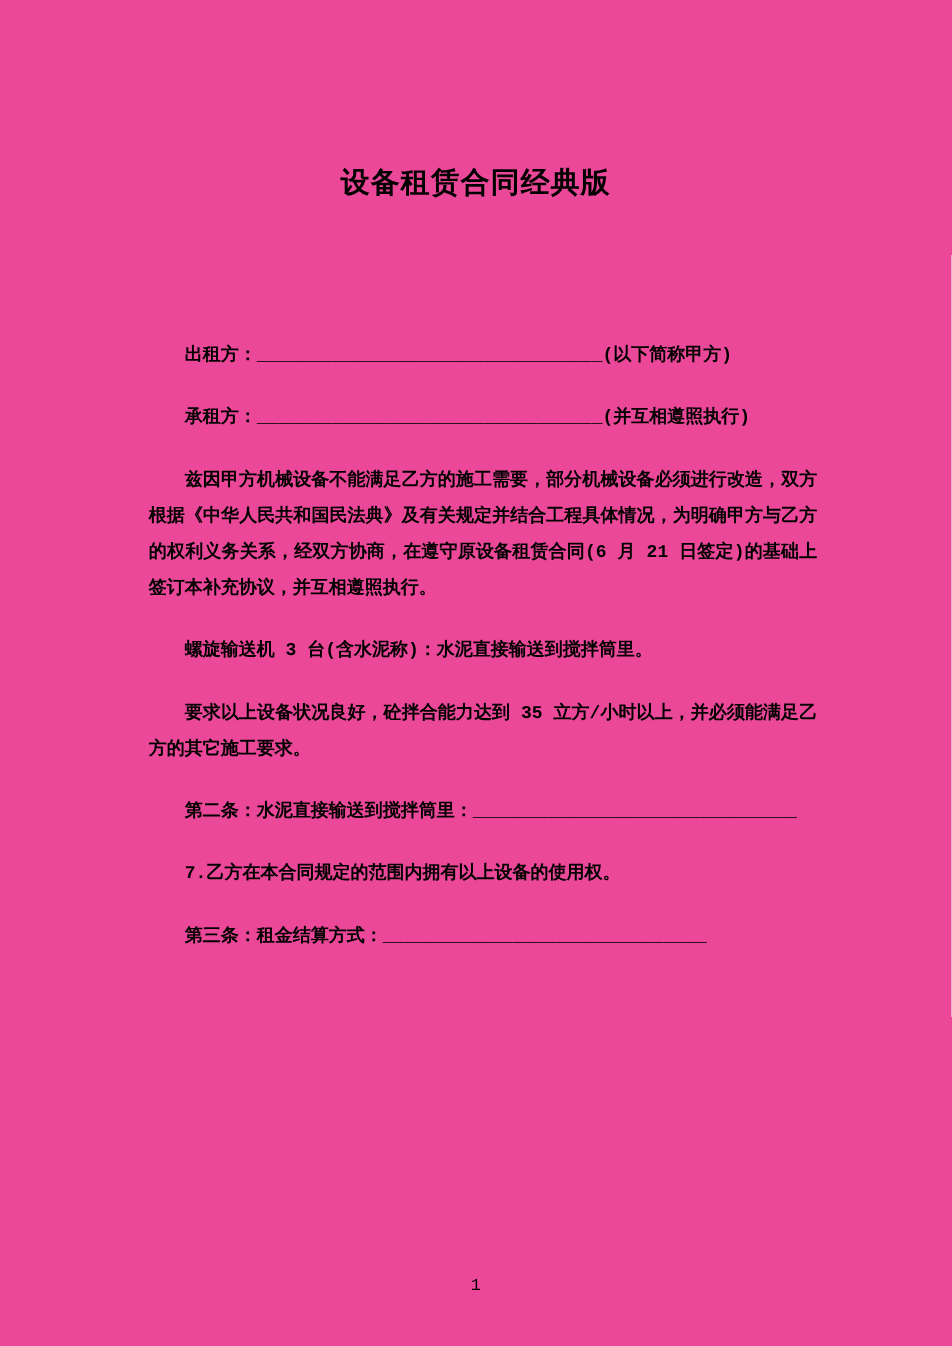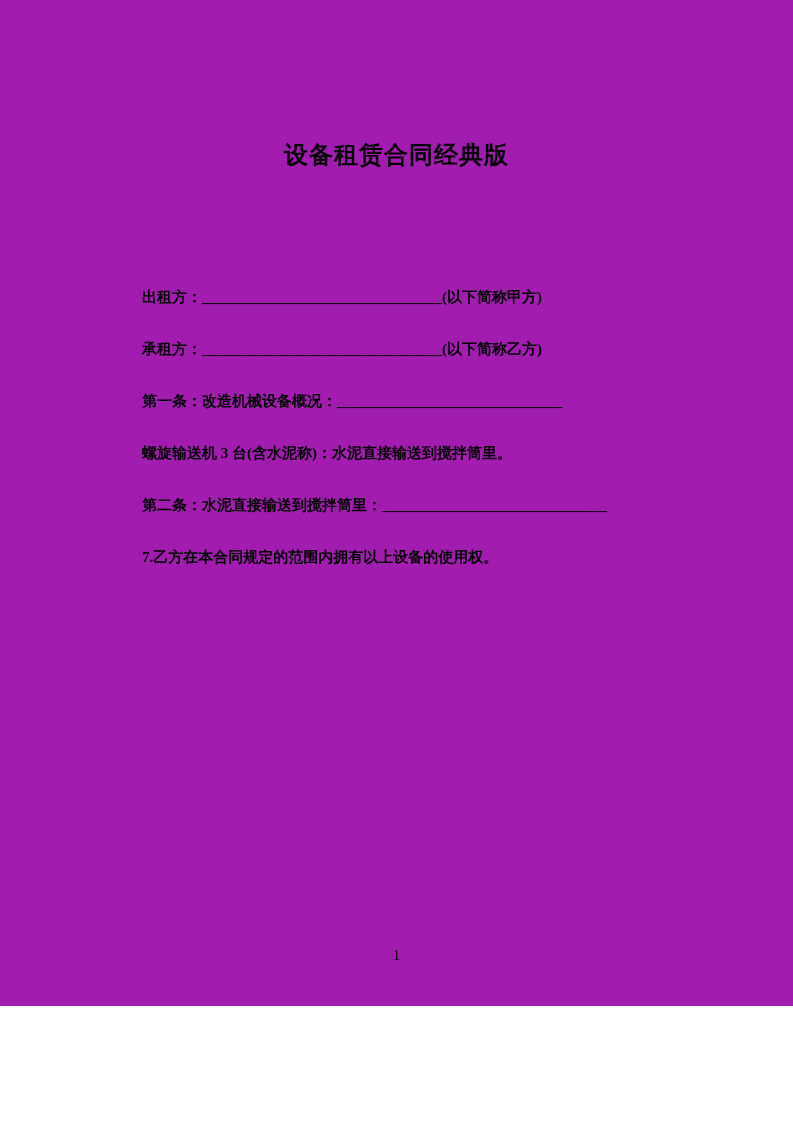--- a/index.html
+++ b/index.html
@@ -10,10 +10,10 @@
   .page {
     position: relative;
     width: 793px;
-    height: 1006px;
-    background: #a21caf;
+    height: 1122px;
+    background: #ec4899;
     color: #000000;
-    font-family: Liberation Serif, serif;
+    font-family: Liberation Mono, monospace;
     overflow: hidden;
     box-sizing: border-box;
   }

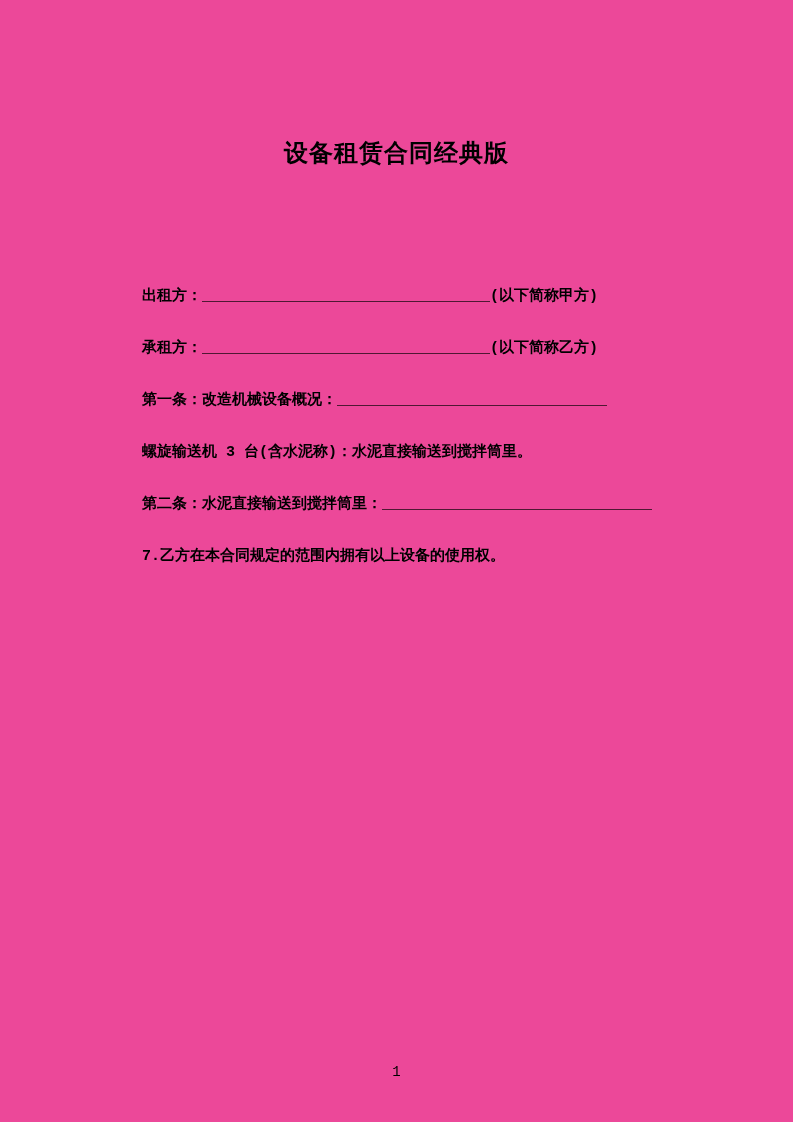--- a/index.html
+++ b/index.html
@@ -30,7 +30,7 @@
     letter-spacing: 1px;
   }
   .para {
-    margin: 0 0 22px 0;
+    margin: 0 0 22px 12px;
     font-size: 15px;
     line-height: 30px;
     font-weight: 700;

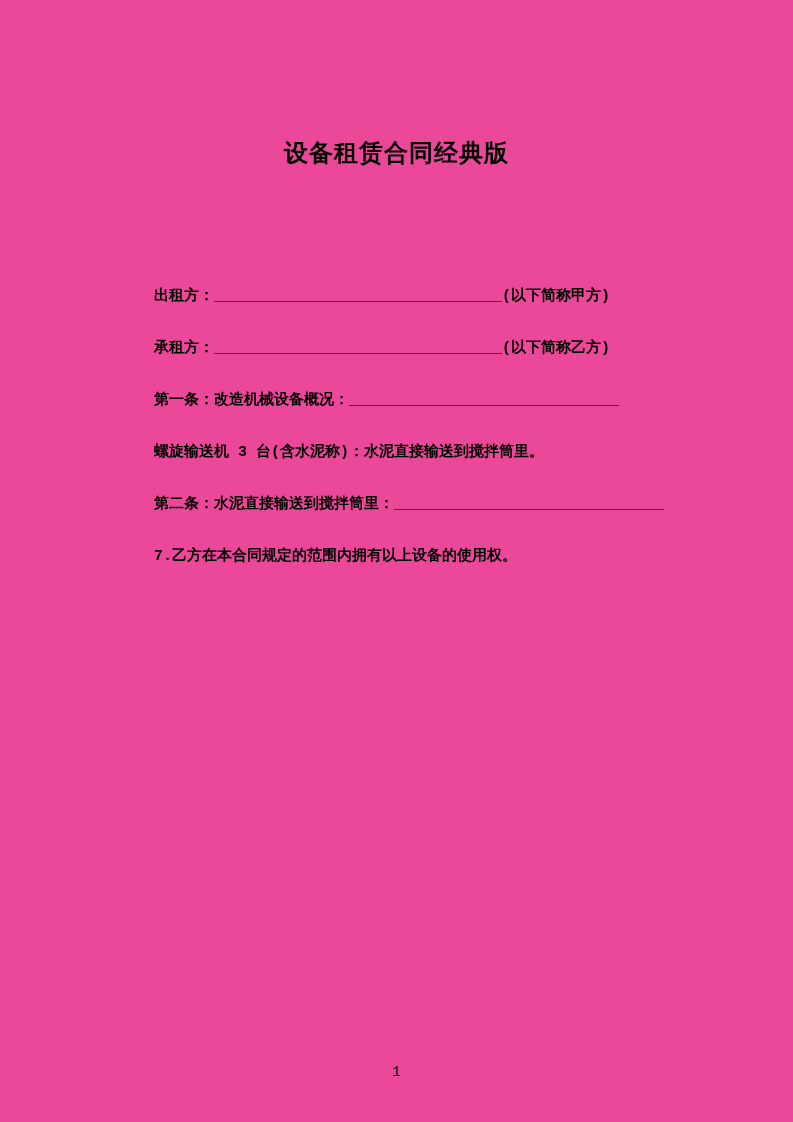--- a/index.html
+++ b/index.html
@@ -59,7 +59,7 @@
 
     <p class="para">出租方：________________________________(以下简称甲方)</p>
 
-    <p class="para">承租方：________________________________(以下简称乙方)</p>
+    <p class="para">承租方：________________________________(并互相遵照执行)</p>
 
 
     <p class="para">第一条：改造机械设备概况：______________________________</p>

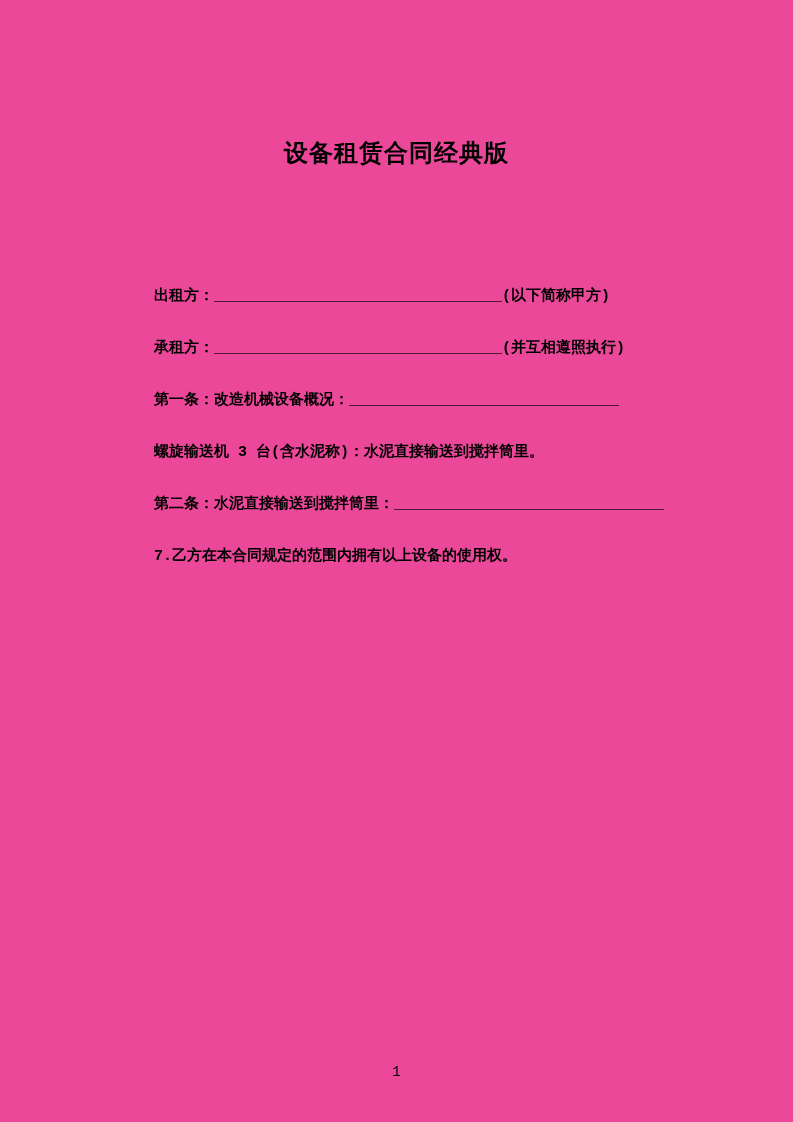--- a/index.html
+++ b/index.html
@@ -61,6 +61,7 @@
 
     <p class="para">承租方：________________________________(并互相遵照执行)</p>
 
+    <p class="para">兹因甲方机械设备不能满足乙方的施工需要，部分机械设备必须进行改造，双方根据《中华人民共和国民法典》及有关规定并结合工程具体情况，为明确甲方与乙方的权利义务关系，经双方协商，在遵守原设备租赁合同(6 月 21 日签定)的基础上签订本补充协议，并互相遵照执行。</p>
 
     <p class="para">第一条：改造机械设备概况：______________________________</p>
 

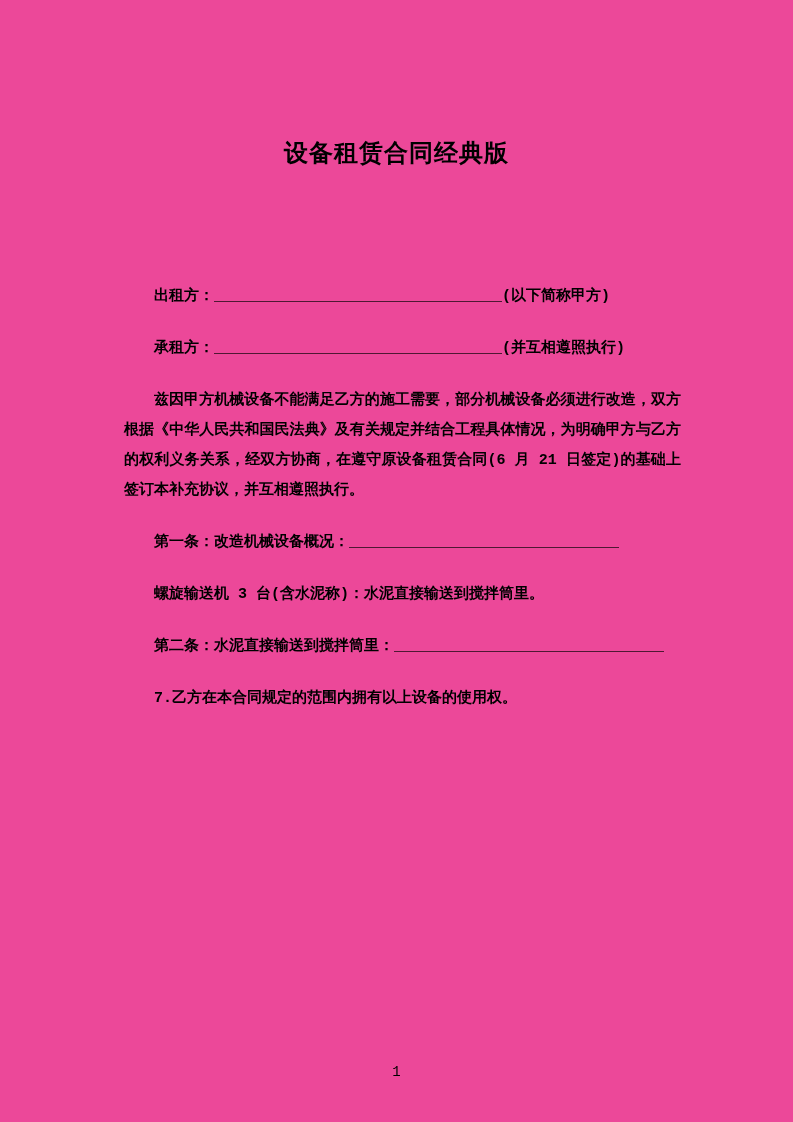--- a/index.html
+++ b/index.html
@@ -63,7 +63,6 @@
 
     <p class="para">兹因甲方机械设备不能满足乙方的施工需要，部分机械设备必须进行改造，双方根据《中华人民共和国民法典》及有关规定并结合工程具体情况，为明确甲方与乙方的权利义务关系，经双方协商，在遵守原设备租赁合同(6 月 21 日签定)的基础上签订本补充协议，并互相遵照执行。</p>
 
-    <p class="para">第一条：改造机械设备概况：______________________________</p>
 
 
     <p class="para">螺旋输送机 3 台(含水泥称)：水泥直接输送到搅拌筒里。</p>

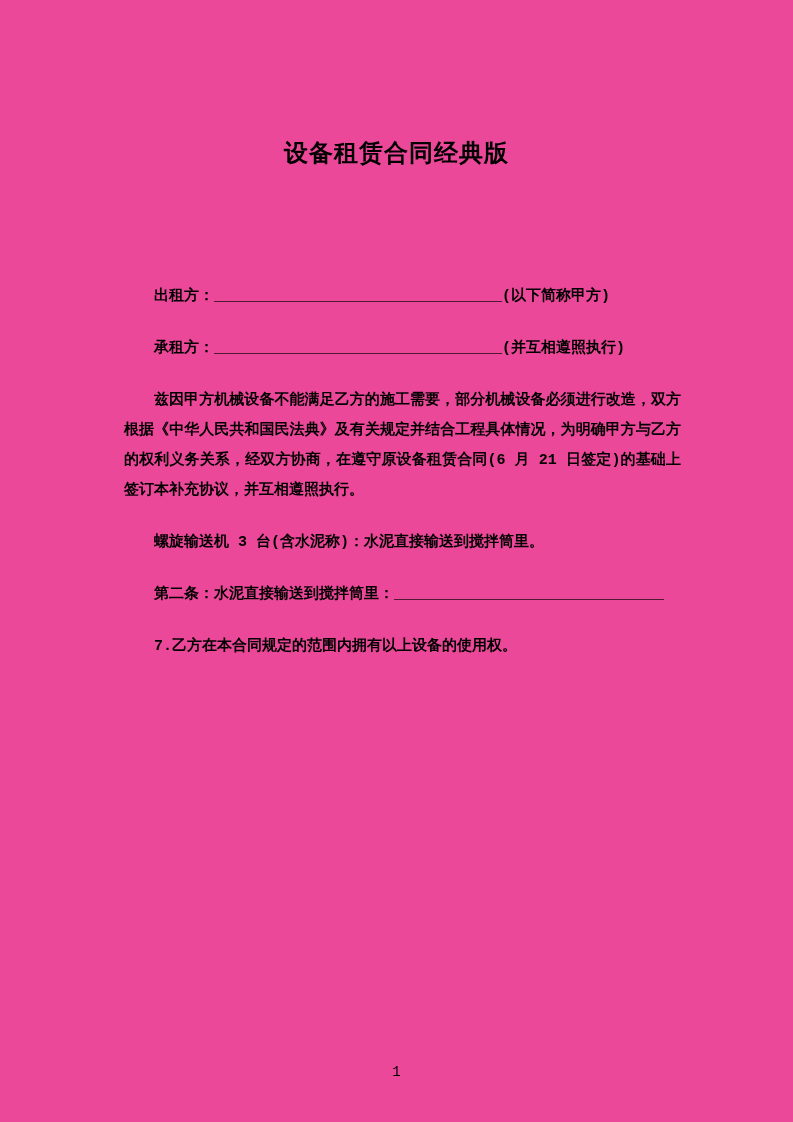--- a/index.html
+++ b/index.html
@@ -67,6 +67,7 @@
 
     <p class="para">螺旋输送机 3 台(含水泥称)：水泥直接输送到搅拌筒里。</p>
 
+    <p class="para">要求以上设备状况良好，砼拌合能力达到 35 立方/小时以上，并必须能满足乙方的其它施工要求。</p>
 
     <p class="para">第二条：水泥直接输送到搅拌筒里：______________________________</p>
 

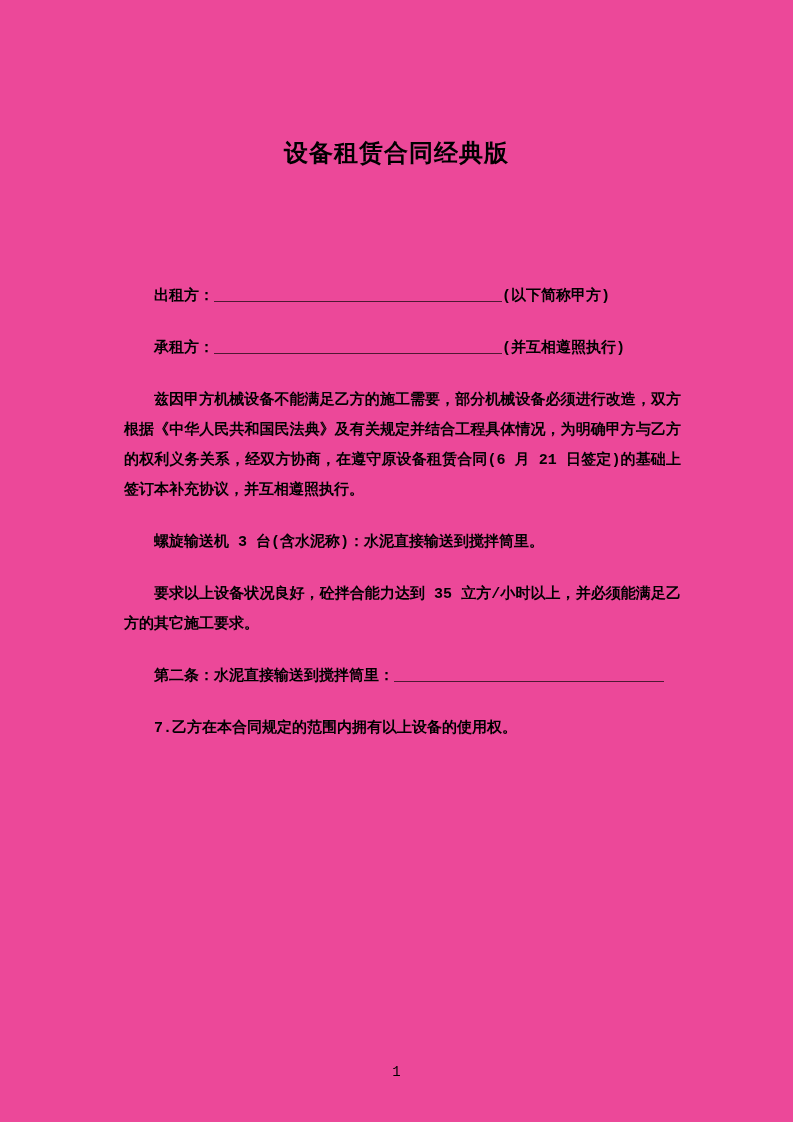--- a/index.html
+++ b/index.html
@@ -74,6 +74,7 @@
 
     <p class="para">7.乙方在本合同规定的范围内拥有以上设备的使用权。</p>
 
+    <p class="para">第三条：租金结算方式：______________________________</p>
 
   </div>
 

